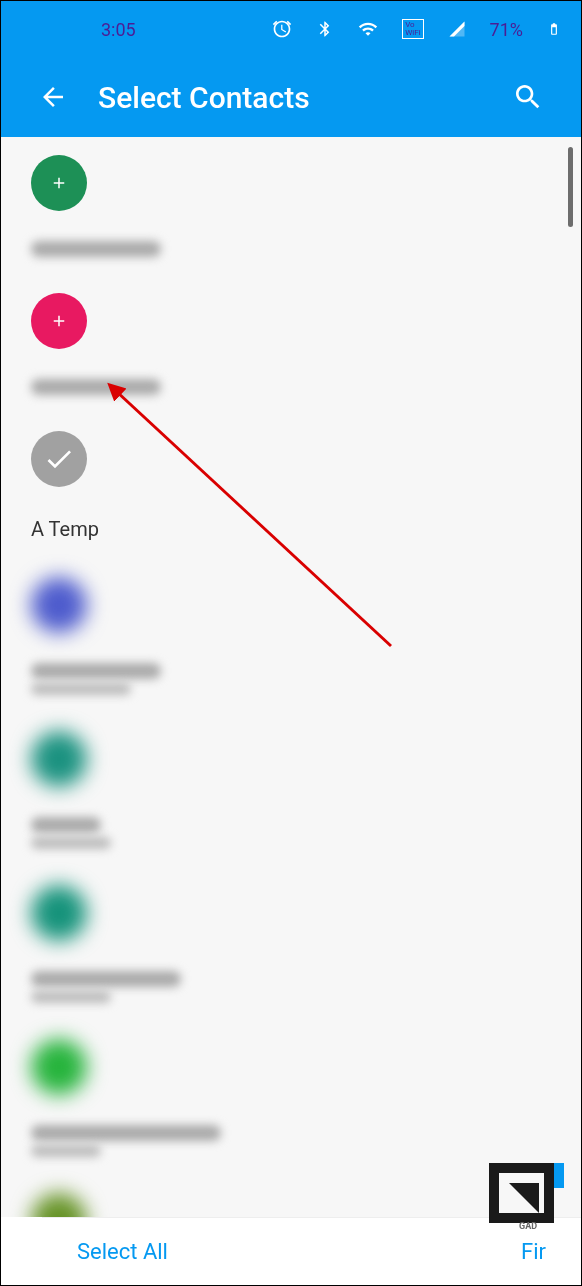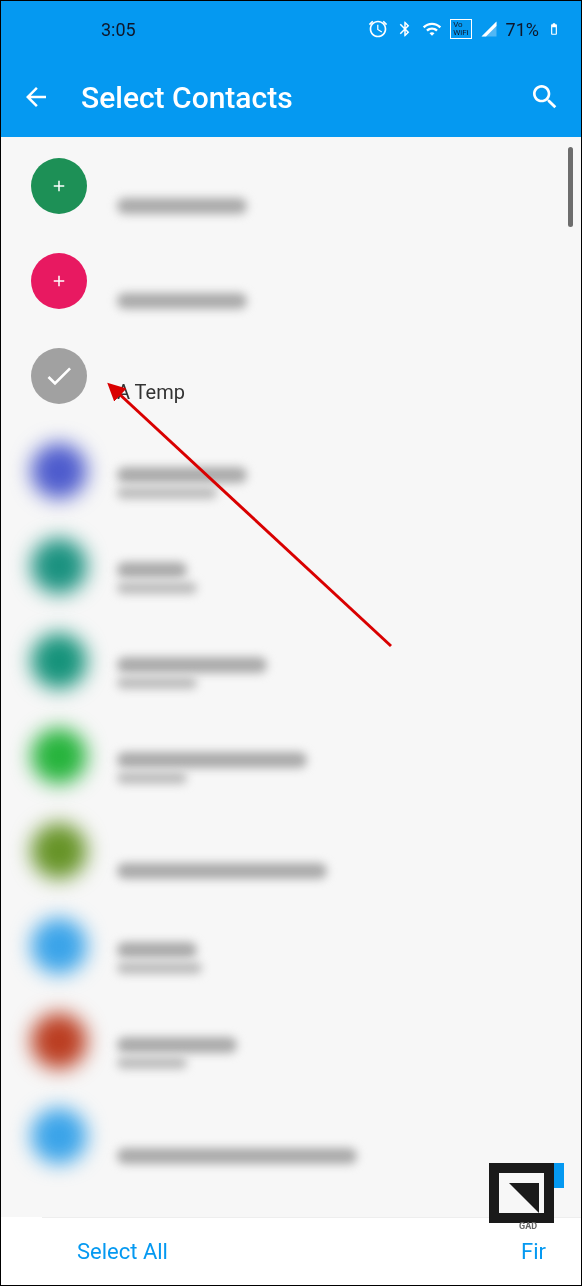--- a/index.html
+++ b/index.html
@@ -16,7 +16,7 @@
     .status-bar {
       background: #0599f1;
       height: 56px;
-      color: #0f172a;
+      color: #4c1d95;
       display: flex;
       align-items: center;
       justify-content: space-between;

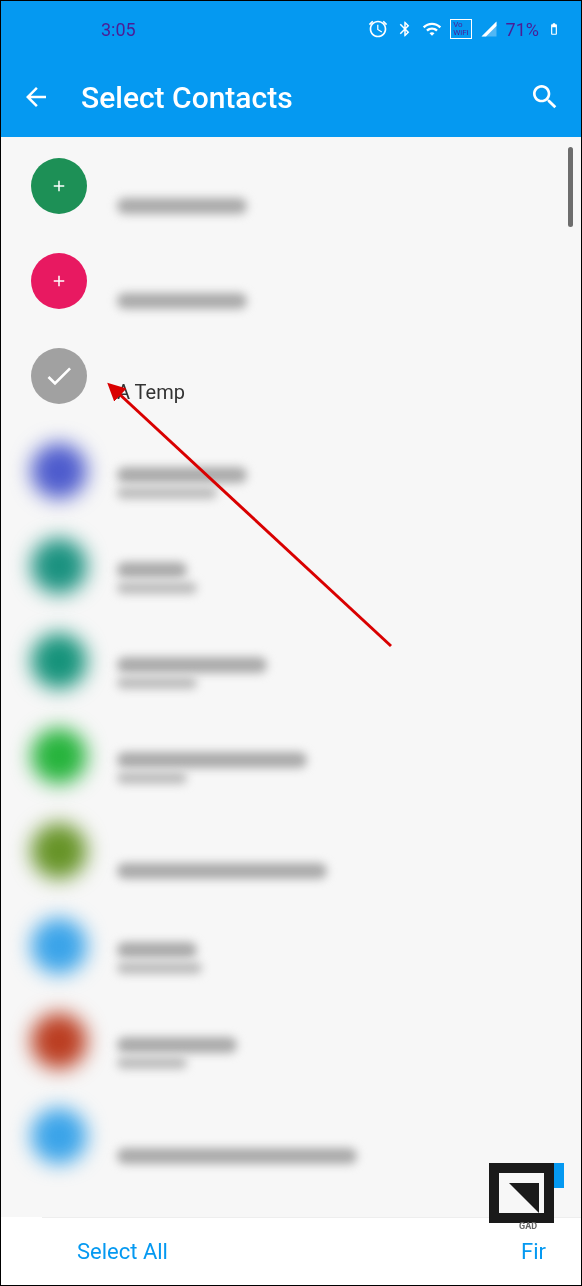--- a/index.html
+++ b/index.html
@@ -29,7 +29,7 @@
     .status-icons {
       display: flex;
       align-items: center;
-      gap: 8px;
+      gap: 24px;
     }
     
     .status-icons svg { fill: #fff; }

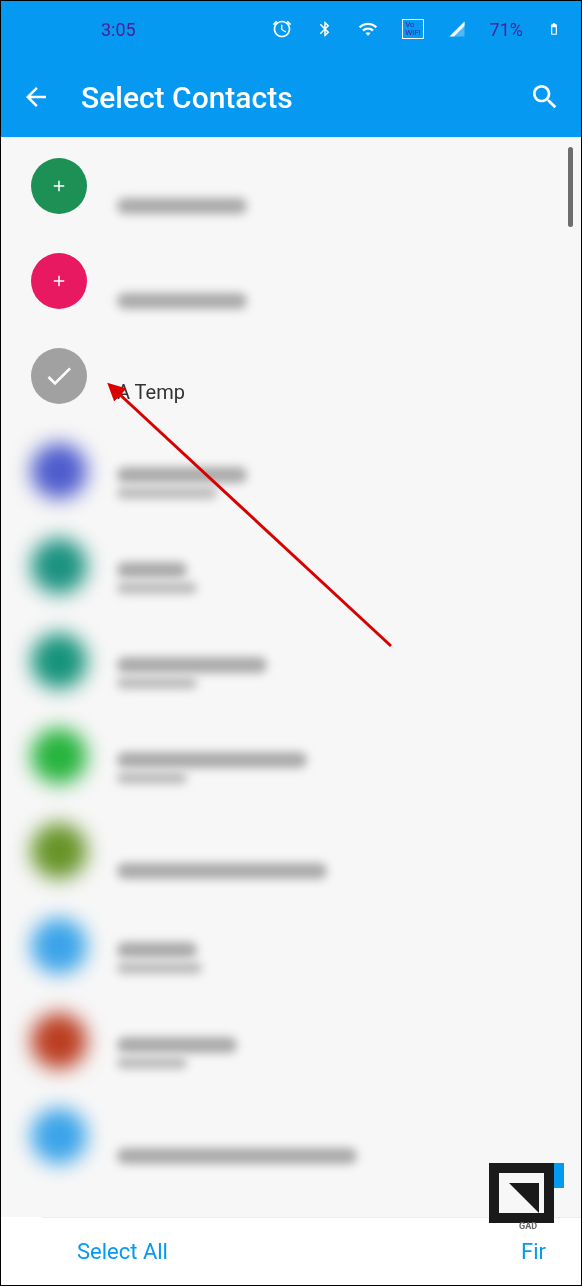--- a/index.html
+++ b/index.html
@@ -40,7 +40,7 @@
       color: #fff;
       display: flex;
       align-items: center;
-      padding: 0 20px;
+      padding: 0 37px;
       gap: 30px;
     }
     

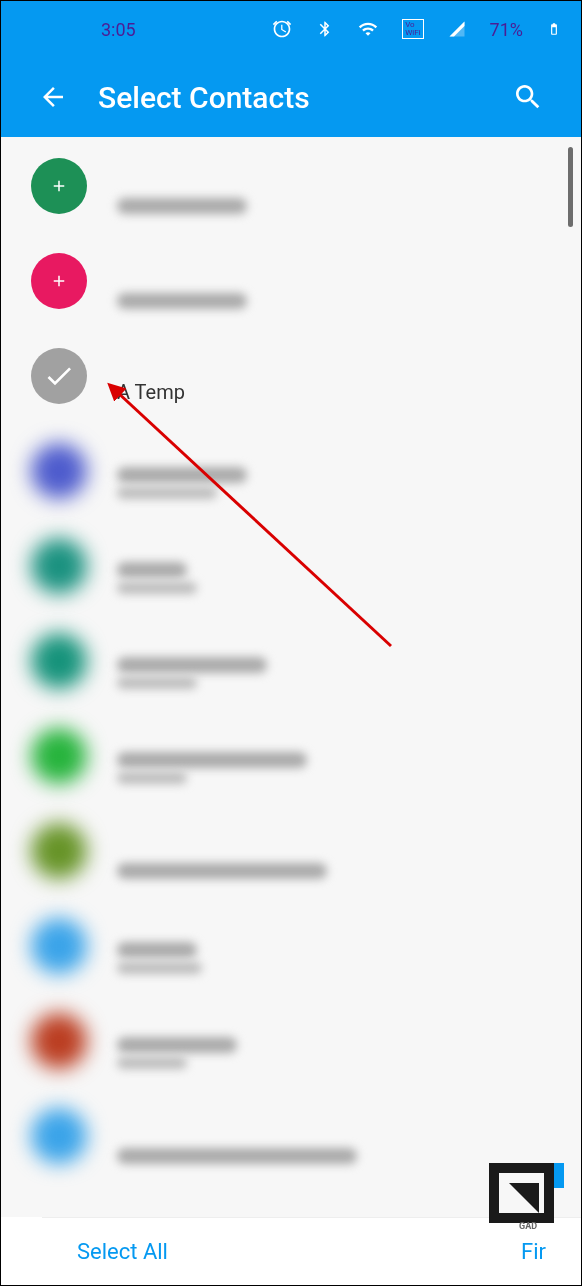--- a/index.html
+++ b/index.html
@@ -65,10 +65,11 @@
     
     .contact-item {
       display: flex;
-      align-items: flex-end;
+      align-items: flex-start;
       padding: 18px 30px;
       gap: 30px;
       min-height: 95px;
+      flex-direction: column;
     }
     
     .avatar {

